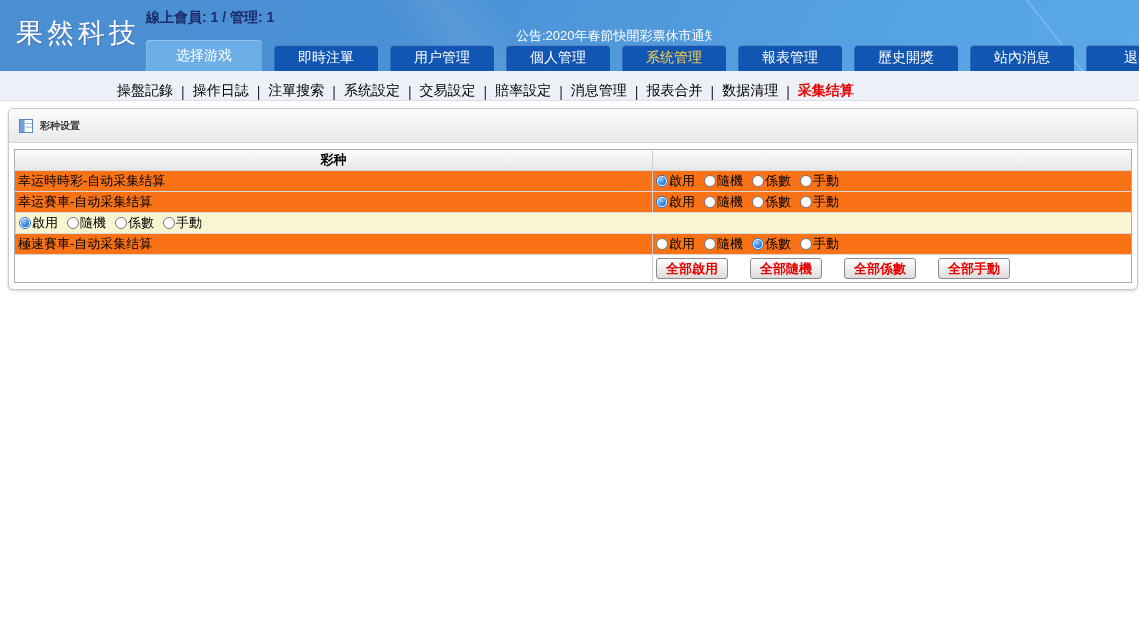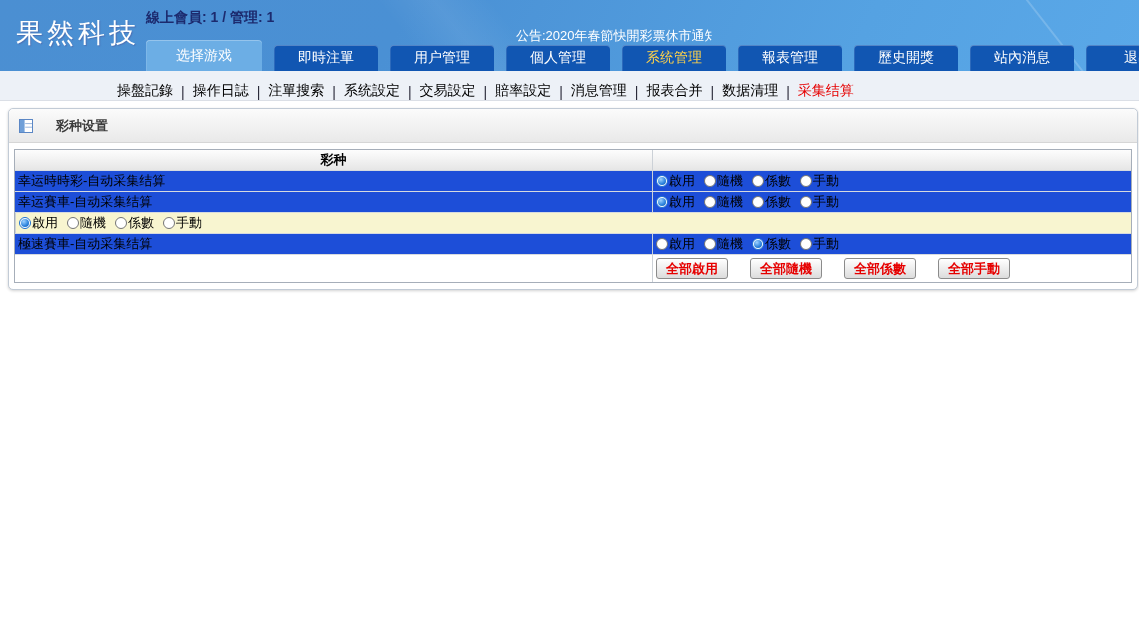--- a/index.html
+++ b/index.html
@@ -39,7 +39,7 @@
     display:flex; align-items:flex-end; padding-left:117px; font-size:14px; color:#000;
   }
   .subnav a { color:#000; text-decoration:none; cursor:pointer; }
-  .subnav a.active { color:var(--active-link-red,#e60000); }
+  .subnav a.active { color:var(--active-link-red,#e60000);font-weight:bold; }
   .subnav .sep { margin:0 8px; color:#2a2a3a; }
   
   .panel {

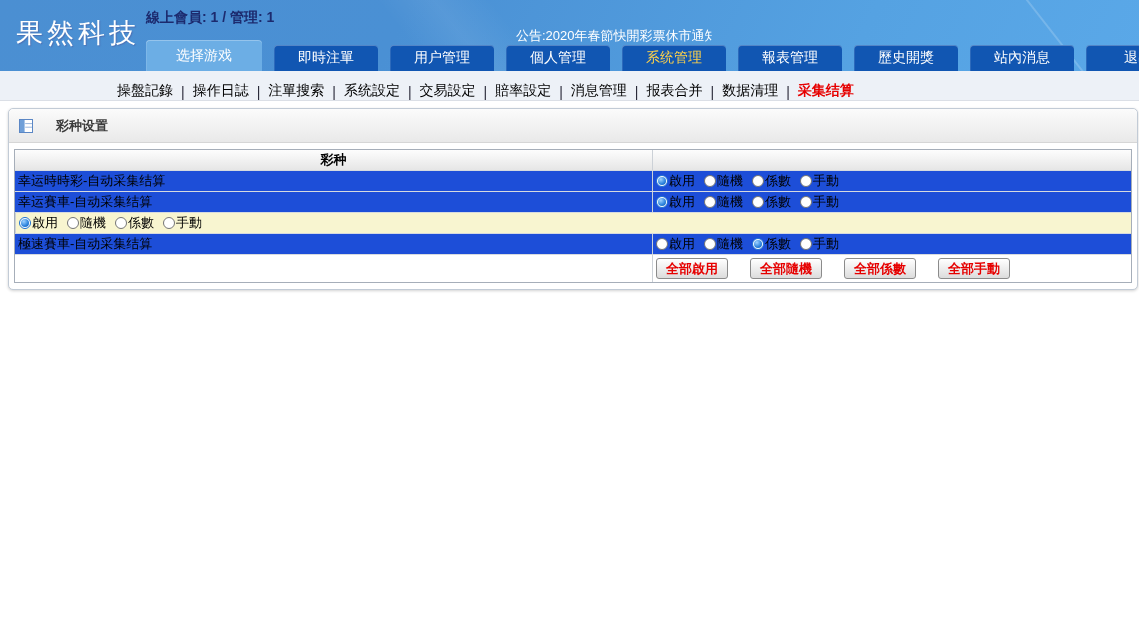--- a/index.html
+++ b/index.html
@@ -48,9 +48,9 @@
     box-shadow:0 1px 3px rgba(0,0,0,.18); padding-bottom:6px;
   }
   .panel-header {
-    height:33px; display:flex; align-items:center; gap:23px; padding-left:10px;
+    height:33px; display:flex; align-items:center; gap:7px; padding-left:10px;
     background:linear-gradient(#fbfbfb,#e9e9e9); border-bottom:1px solid #d6d6d6;
-    border-radius:5px 5px 0 0; font-size:13px; font-weight:bold; color:#3c3c3c;
+    border-radius:5px 5px 0 0; font-size:10px; font-weight:bold; color:#3c3c3c;
   }
   .picon { display:flex; }
   .tablebox { margin:6px 5px 0 5px; border:1px solid #a6aeb9; font-size:13px; color:#000; }

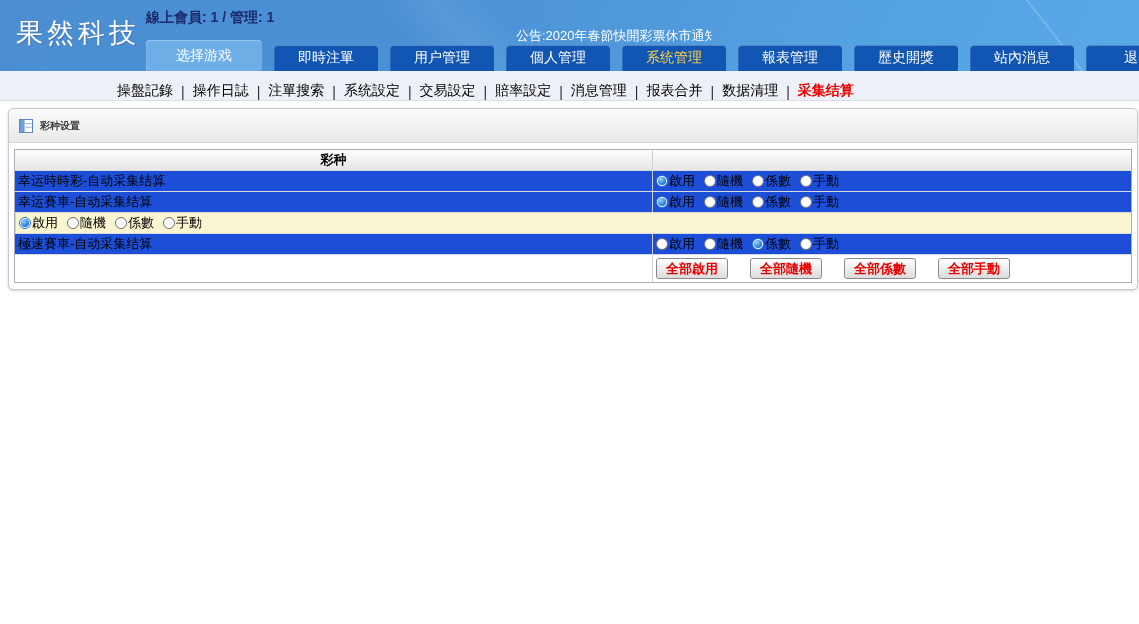--- a/index.html
+++ b/index.html
@@ -59,7 +59,7 @@
   .c2 { flex:1; display:flex; align-items:center; padding-left:3px; border-left:1px solid #ccd1d7; }
   .thead { height:20px; background:linear-gradient(#fdfdfd,#e6e6e6); }
   .thead .c1 { justify-content:center; font-weight:bold; padding-left:0; }
-  .row { height:20px; border-top:1px solid #d6dadf; background:#1d4ed8; }
+  .row { height:20px; border-top:1px solid #d6dadf; background:#f97316; }
   .row.hl { background:var(--row-highlight,#f8f5d0); }
   .opt { display:inline-flex; align-items:center; margin-right:9px; cursor:pointer; }
   .rad {

